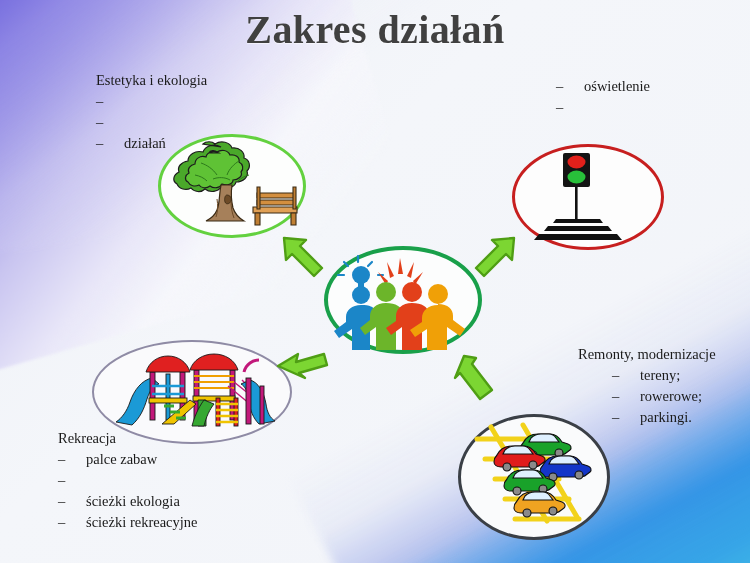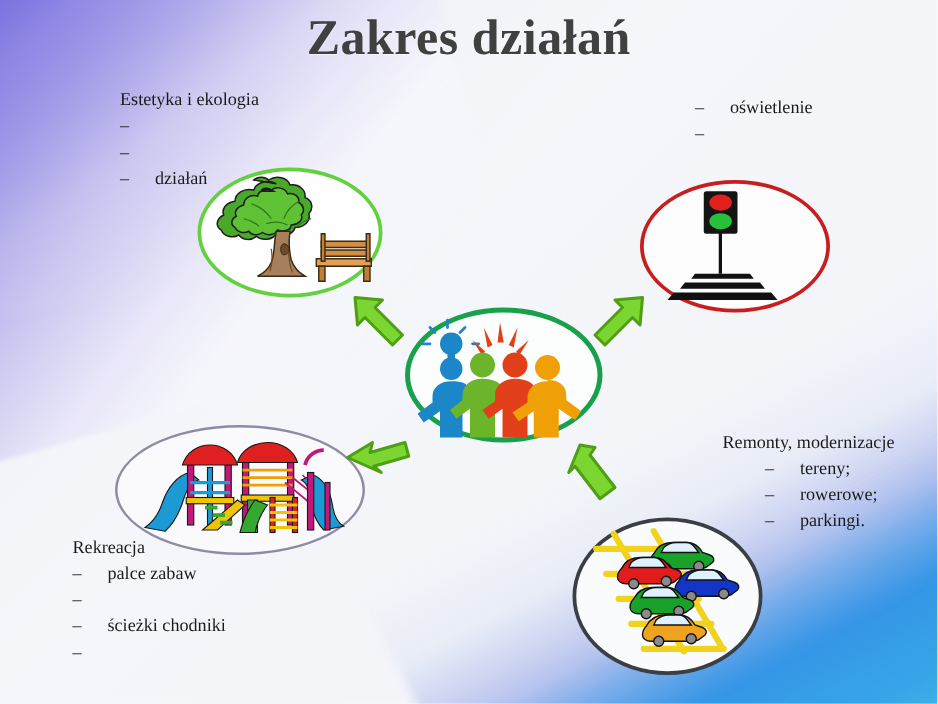--- a/index.html
+++ b/index.html
@@ -244,7 +244,7 @@
         </li>
       <li>
           <span class="dash">–</span>
-          <span>ścieżki chodniki</span>
+          <span>ścieżki ekologia</span>
         </li>
       <li>
           <span class="dash">–</span>

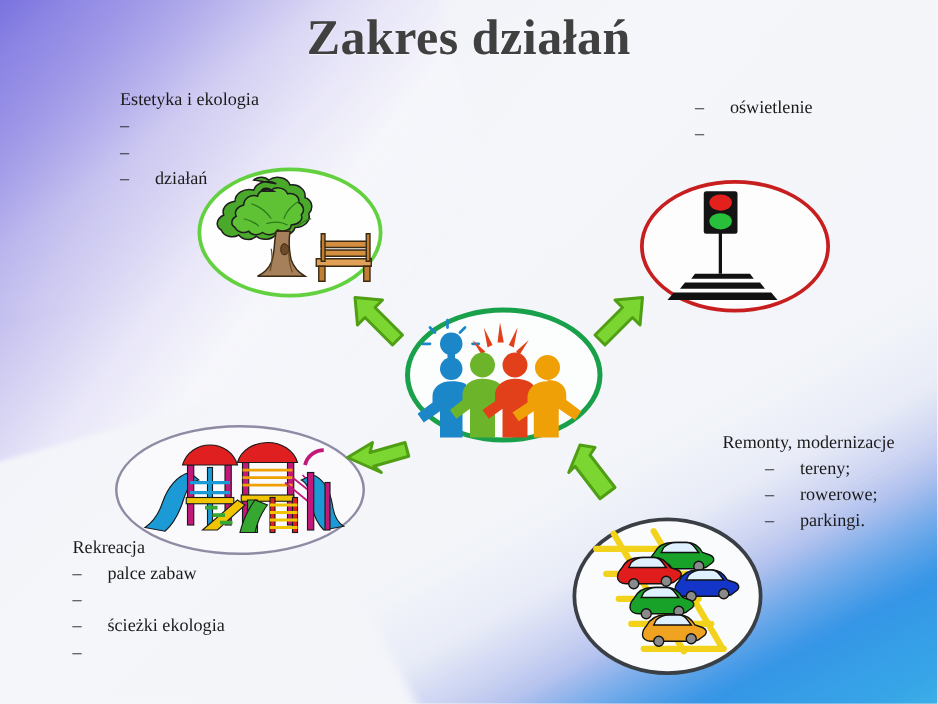--- a/index.html
+++ b/index.html
@@ -248,6 +248,7 @@
         </li>
       <li>
           <span class="dash">–</span>
+          <span>ścieżki rekreacyjne</span>
         </li>
     </ul>
   </div>

